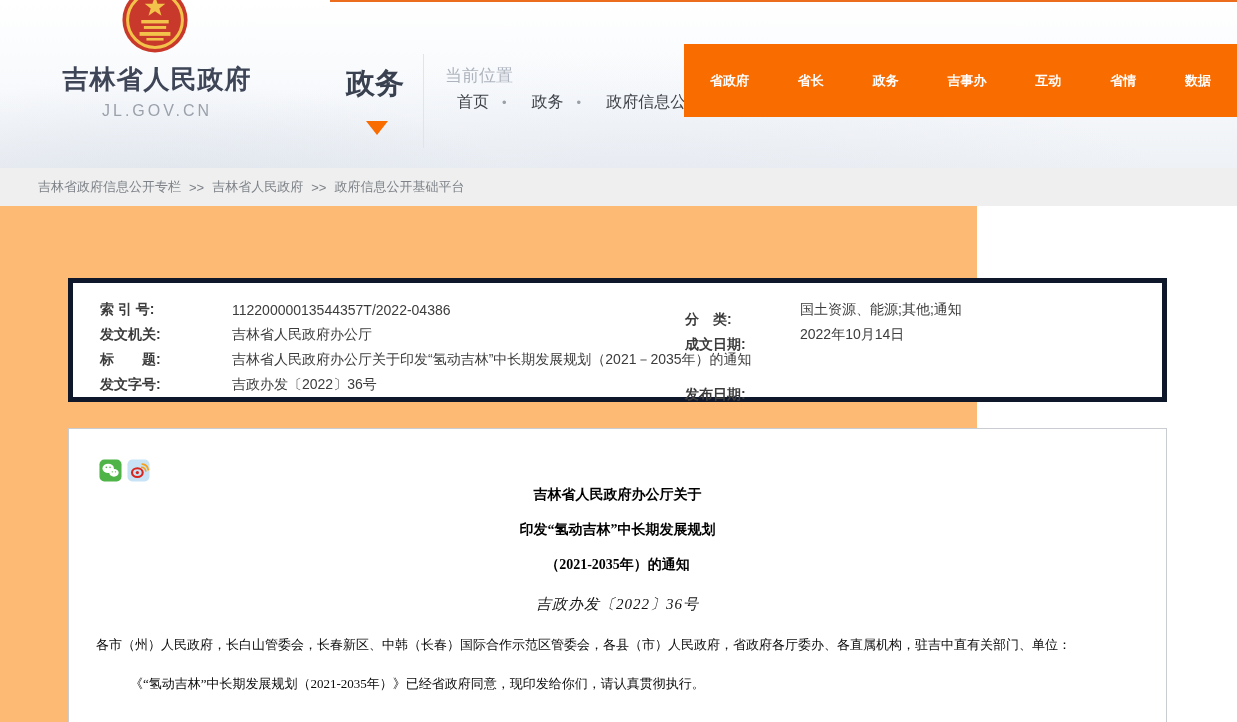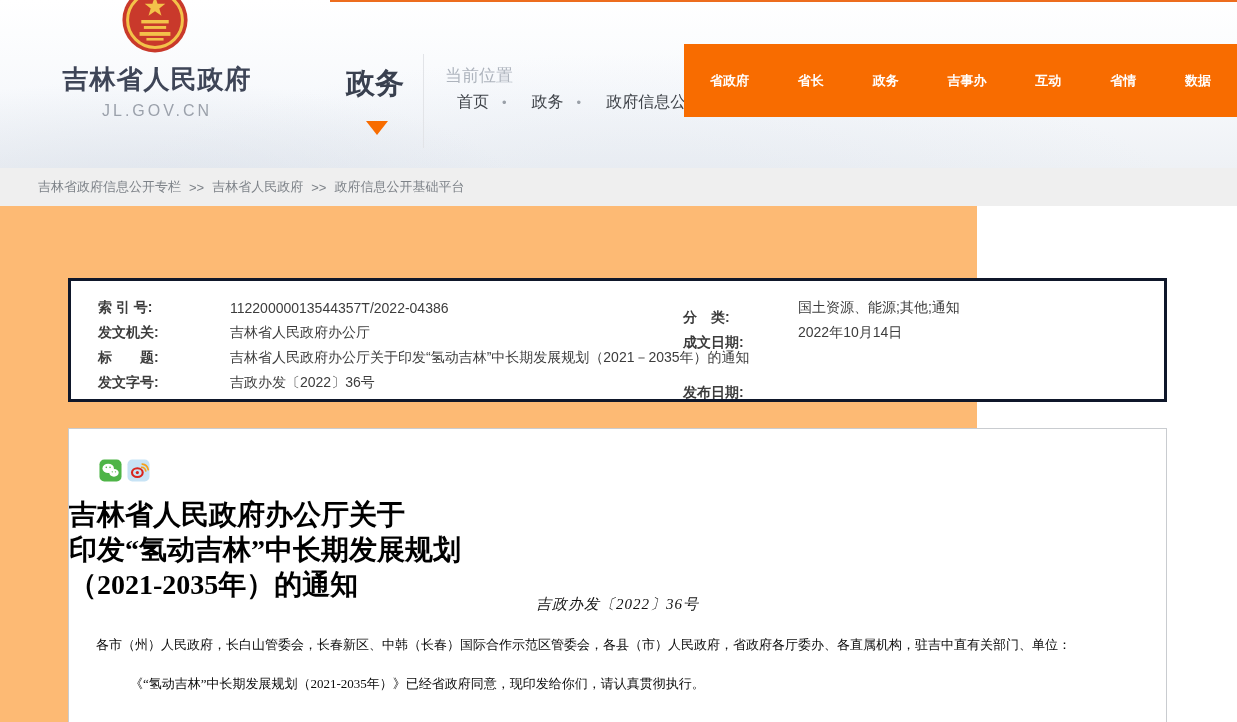--- a/index.html
+++ b/index.html
@@ -47,7 +47,7 @@
 
   
   .meta-box { position:absolute; left:68px; top:278px; width:1099px; height:124px;
-              border:3px solid #0f172a; background:#fff; padding-top:14px; }
+              border:5px solid #0f172a; background:#fff; padding-top:14px; }
   .m-row { display:flex; align-items:center; height:25px; padding-left:27px;
            font-size:14px; color:#3c3c3c; }
   .m-label { font-weight:bold; width:132px; flex:none; white-space:pre; }

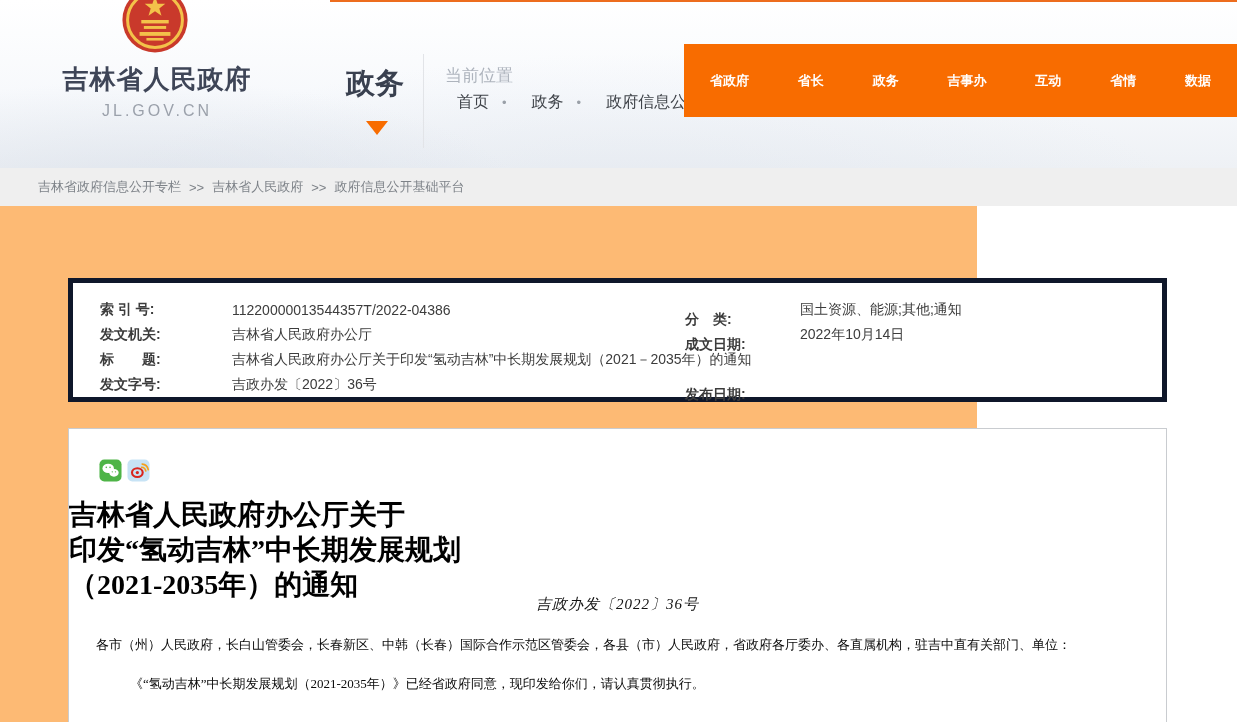--- a/index.html
+++ b/index.html
@@ -61,9 +61,9 @@
              border:1px solid #c9ccd0; background:#fff; }
   .share { position:absolute; left:30px; top:30px; display:flex; gap:5px; }
   .share svg { display:block; cursor:pointer; }
-  .doc-title { position:absolute; left:0; top:68px; width:100%; 
+  .doc-title { position:absolute; left:0; top:48px; width:100%; text-align:center;
                font-family:"Liberation Serif","DejaVu Serif",serif; font-weight:bold;
-               font-size:28px; line-height:35px; color:#000; }
+               font-size:14px; line-height:35px; color:#000; }
   .doc-number { position:absolute; left:0; top:166px; width:100%; text-align:center;
                 font-family:"Liberation Serif","DejaVu Serif",serif; font-style:italic;
                 font-size:15px; color:#111; letter-spacing:1px; }

